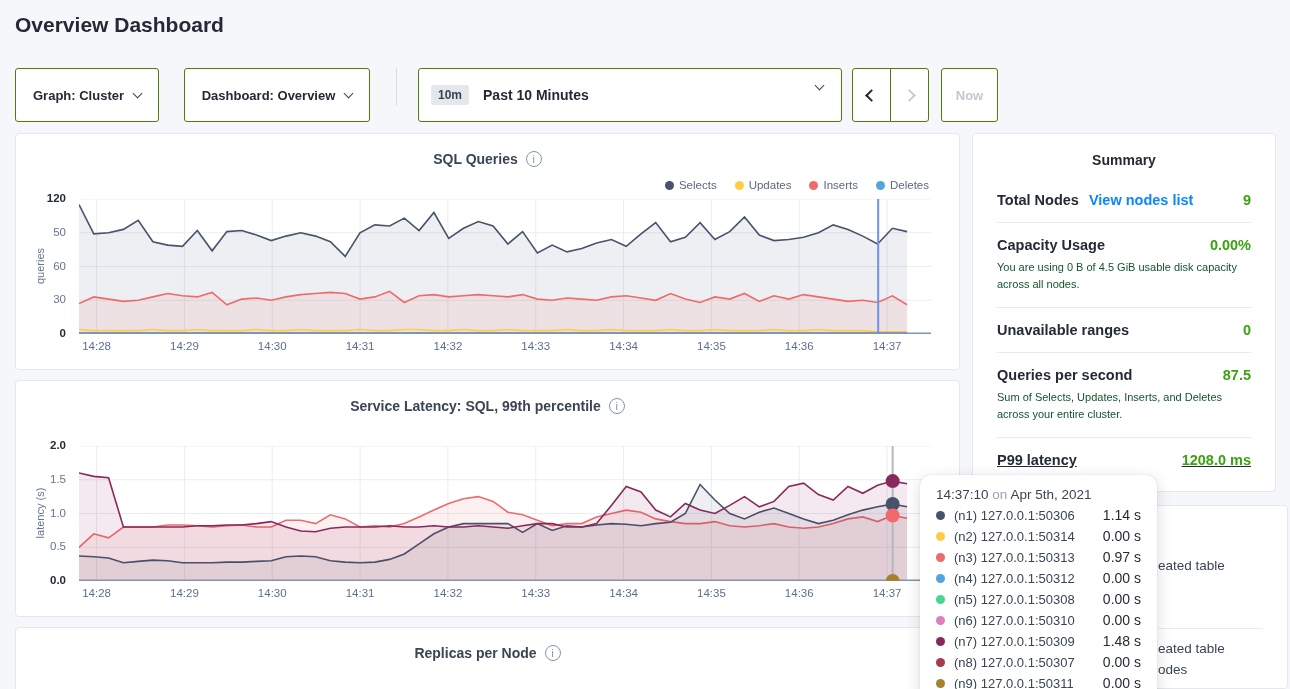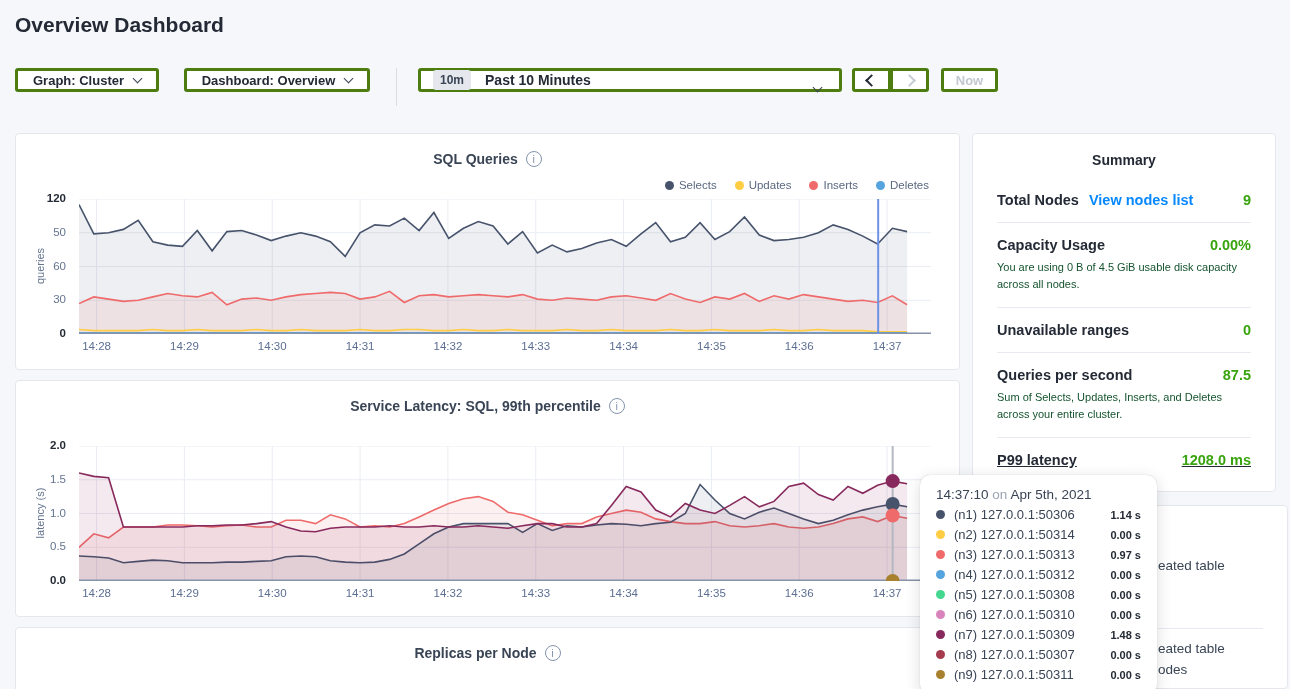--- a/index.html
+++ b/index.html
@@ -10,7 +10,7 @@
   .page-title { position:absolute; left:15px; top:13px; font-size:21px; font-weight:600; color:#242a35; }
 
   
-  .btn { position:absolute; top:68px; height:24px; background:#fff; border:3px solid #4d7c0f;
+  .btn { position:absolute; top:68px; height:54px; background:#fff; border:1px solid #4d7c0f;
          border-radius:3px; display:flex; align-items:center; justify-content:center;
          font-size:13px; font-weight:bold; color:#242a35; cursor:pointer; }
   .btn-graph { left:15px; width:144px; gap:10px; }

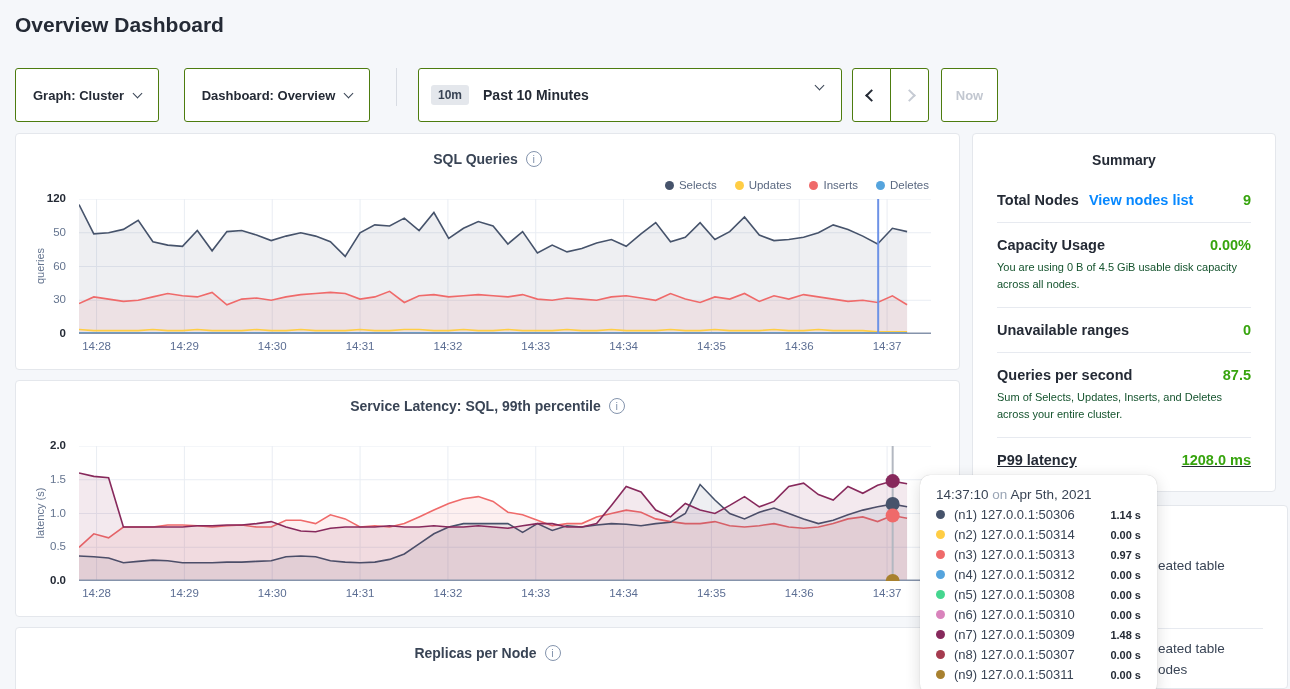--- a/index.html
+++ b/index.html
@@ -85,7 +85,7 @@
   .tt-row { display:flex; align-items:center; margin-top:5px; font-size:13px; color:#394455; }
   .tt-dot { width:9px; height:9px; border-radius:50%; margin-right:9px; flex:none; }
   .tt-label { flex:1; }
-  .tt-value { font-weight:bold; color:#242a35; font-size:11px; }
+  .tt-value { font-weight:normal; color:#242a35; font-size:14px; }
 </style>
 </head>
 <body>

